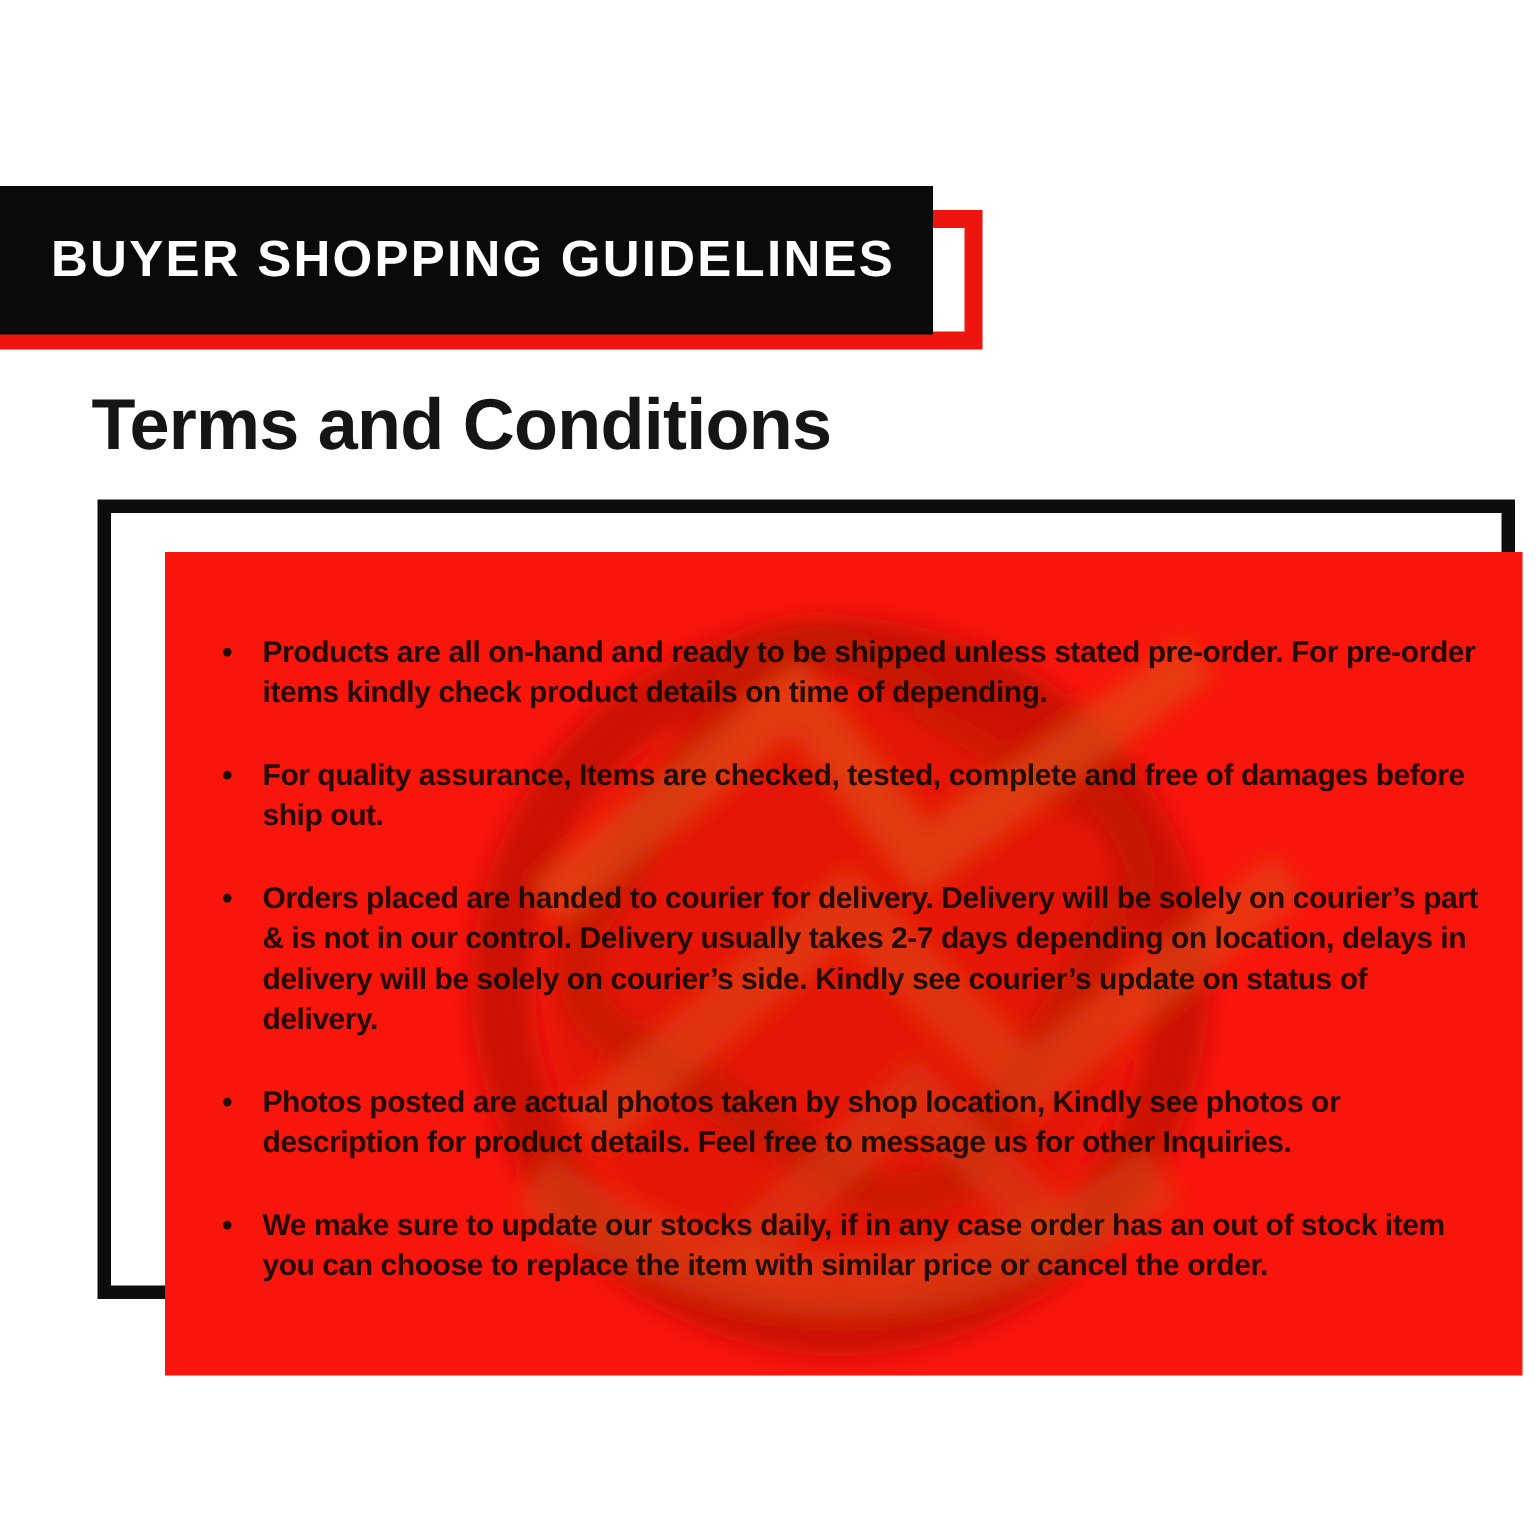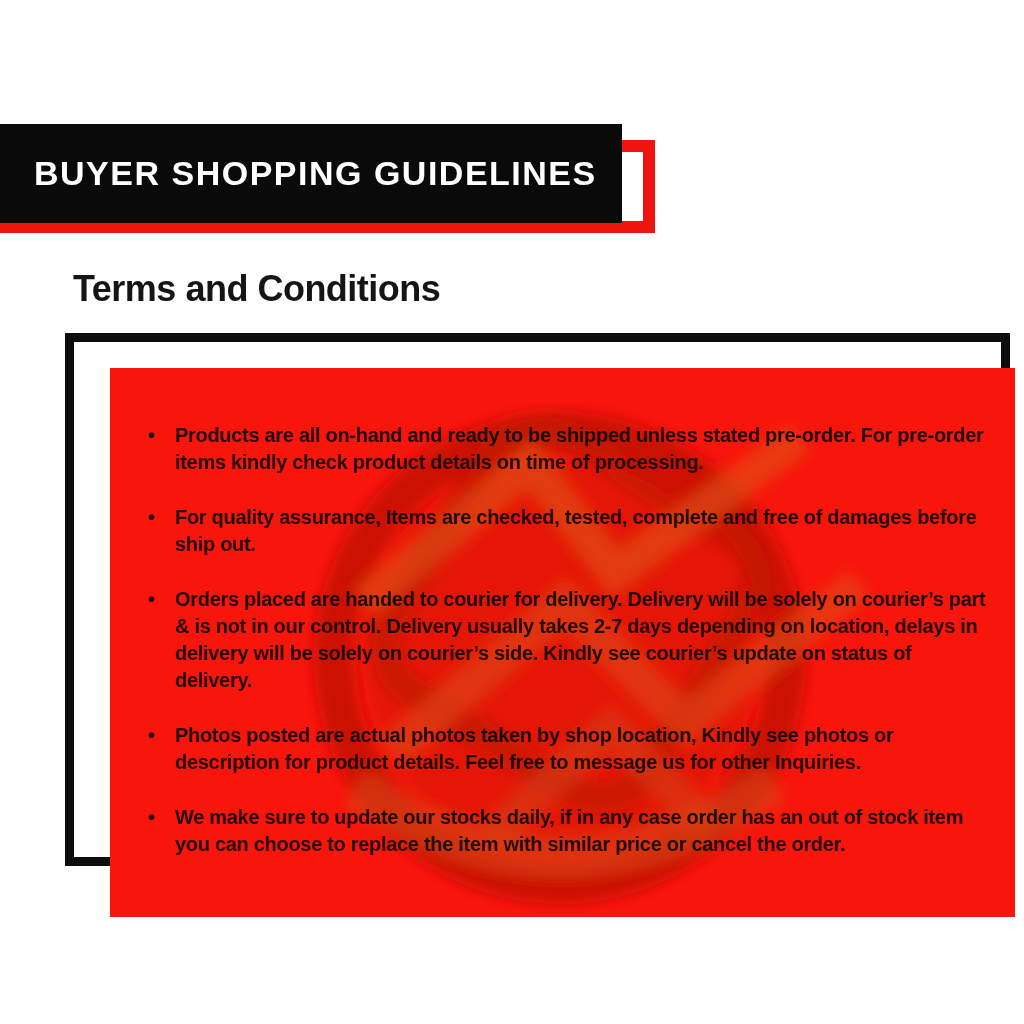--- a/index.html
+++ b/index.html
@@ -41,10 +41,10 @@
   .section-heading{
     position:absolute;
     left:57px; top:252px;
-    margin:16px;
+    margin:4px;
     color:#151515;
     font-weight:bold;
-    font-size:36px;
+    font-size:48px;
     letter-spacing:-0.5px;
     z-index:2;
   }

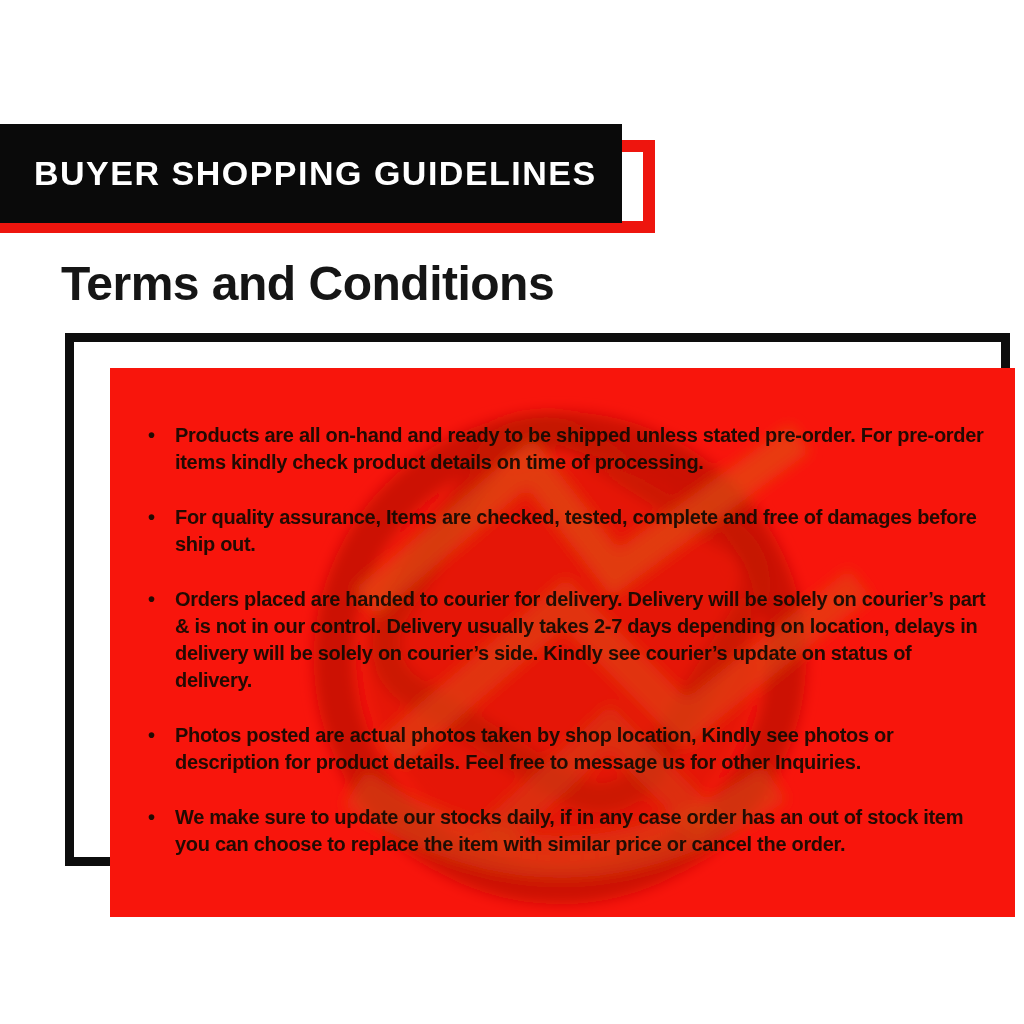--- a/index.html
+++ b/index.html
@@ -137,7 +137,7 @@
     <ul class="terms-list">
       <li>
         <span class="bullet-dot">•</span>
-        <span>Products are all on-hand and ready to be shipped unless stated pre-order. For pre-order items kindly check product details on time of processing.</span>
+        <span>Products are all on-hand and ready to be shipped unless stated pre-order. For pre-order items kindly check product details on time of depending.</span>
       </li>
       <li>
         <span class="bullet-dot">•</span>

